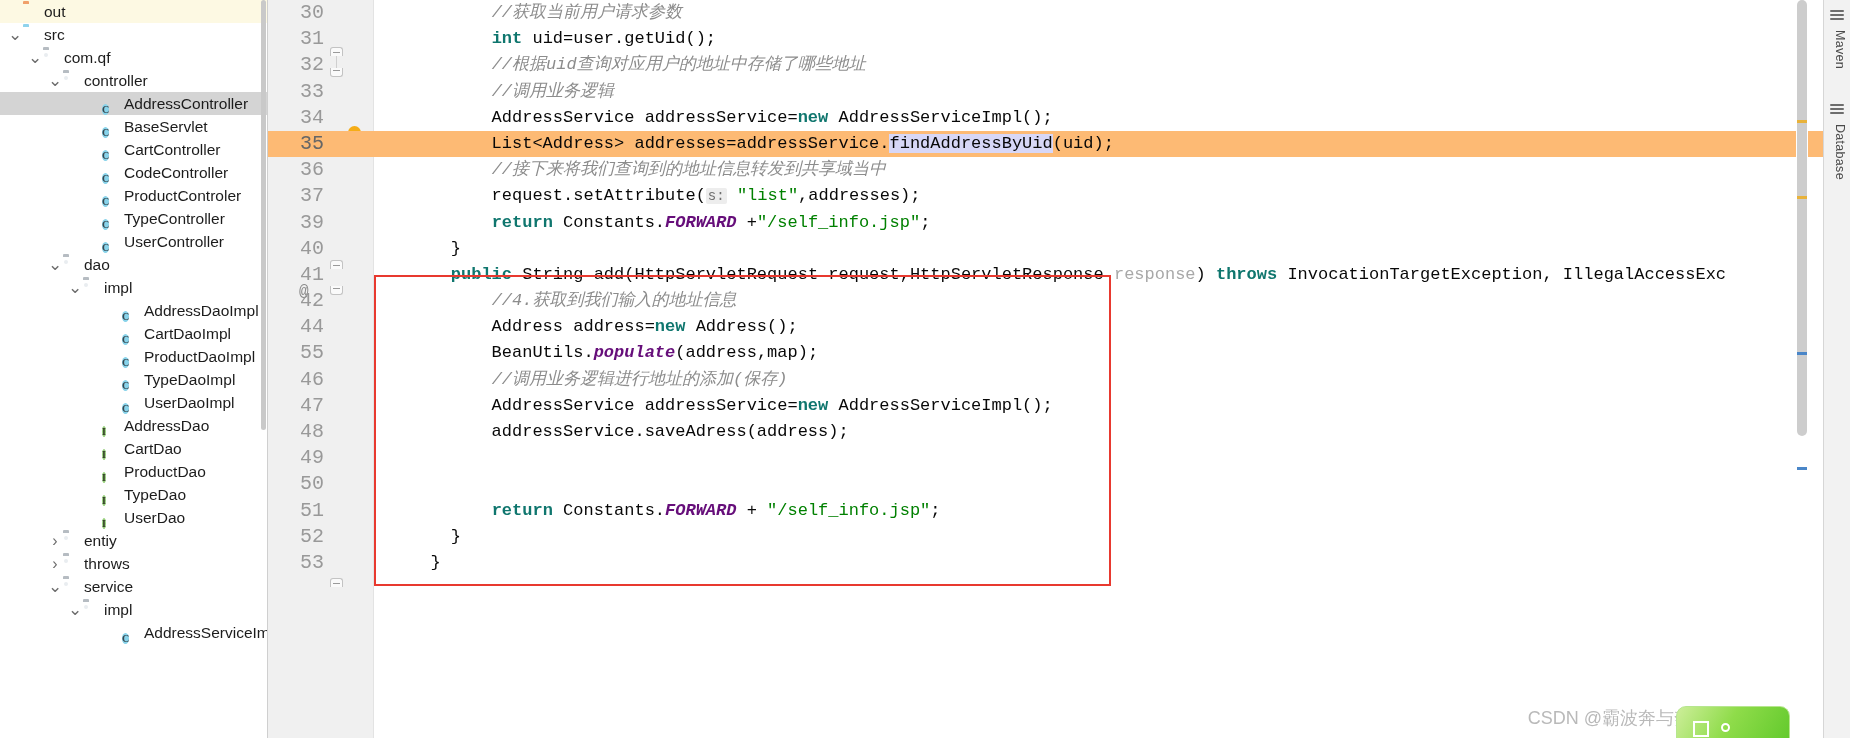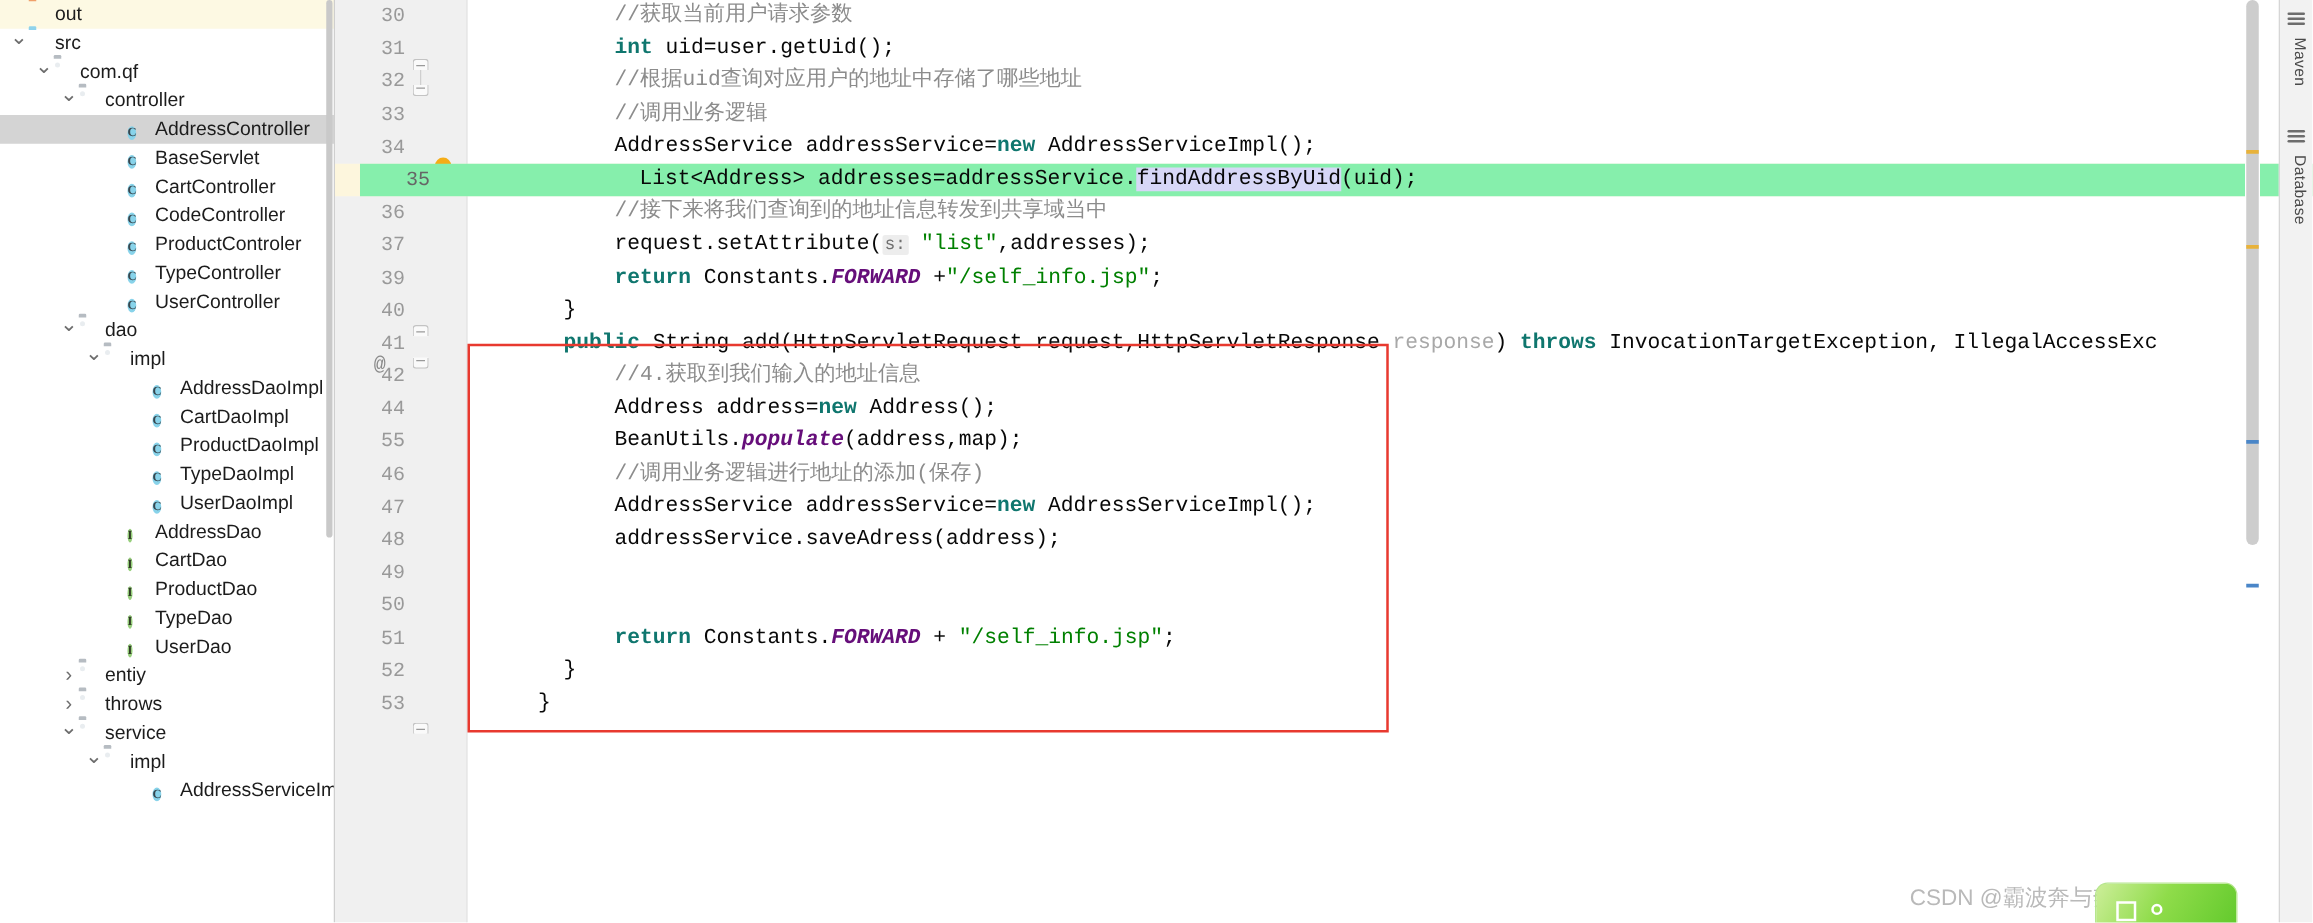--- a/index.html
+++ b/index.html
@@ -18,7 +18,7 @@
     font-size:15.5px;color:#1c1c1c;
   }
   .trow{
-    height:23px;line-height:23px;white-space:nowrap;display:flex;align-items:flex-start;
+    height:23px;line-height:23px;white-space:nowrap;display:flex;align-items:center;
     padding-left:0px;position:relative;
   }
   .trow.sel{background:#d4d4d4;}

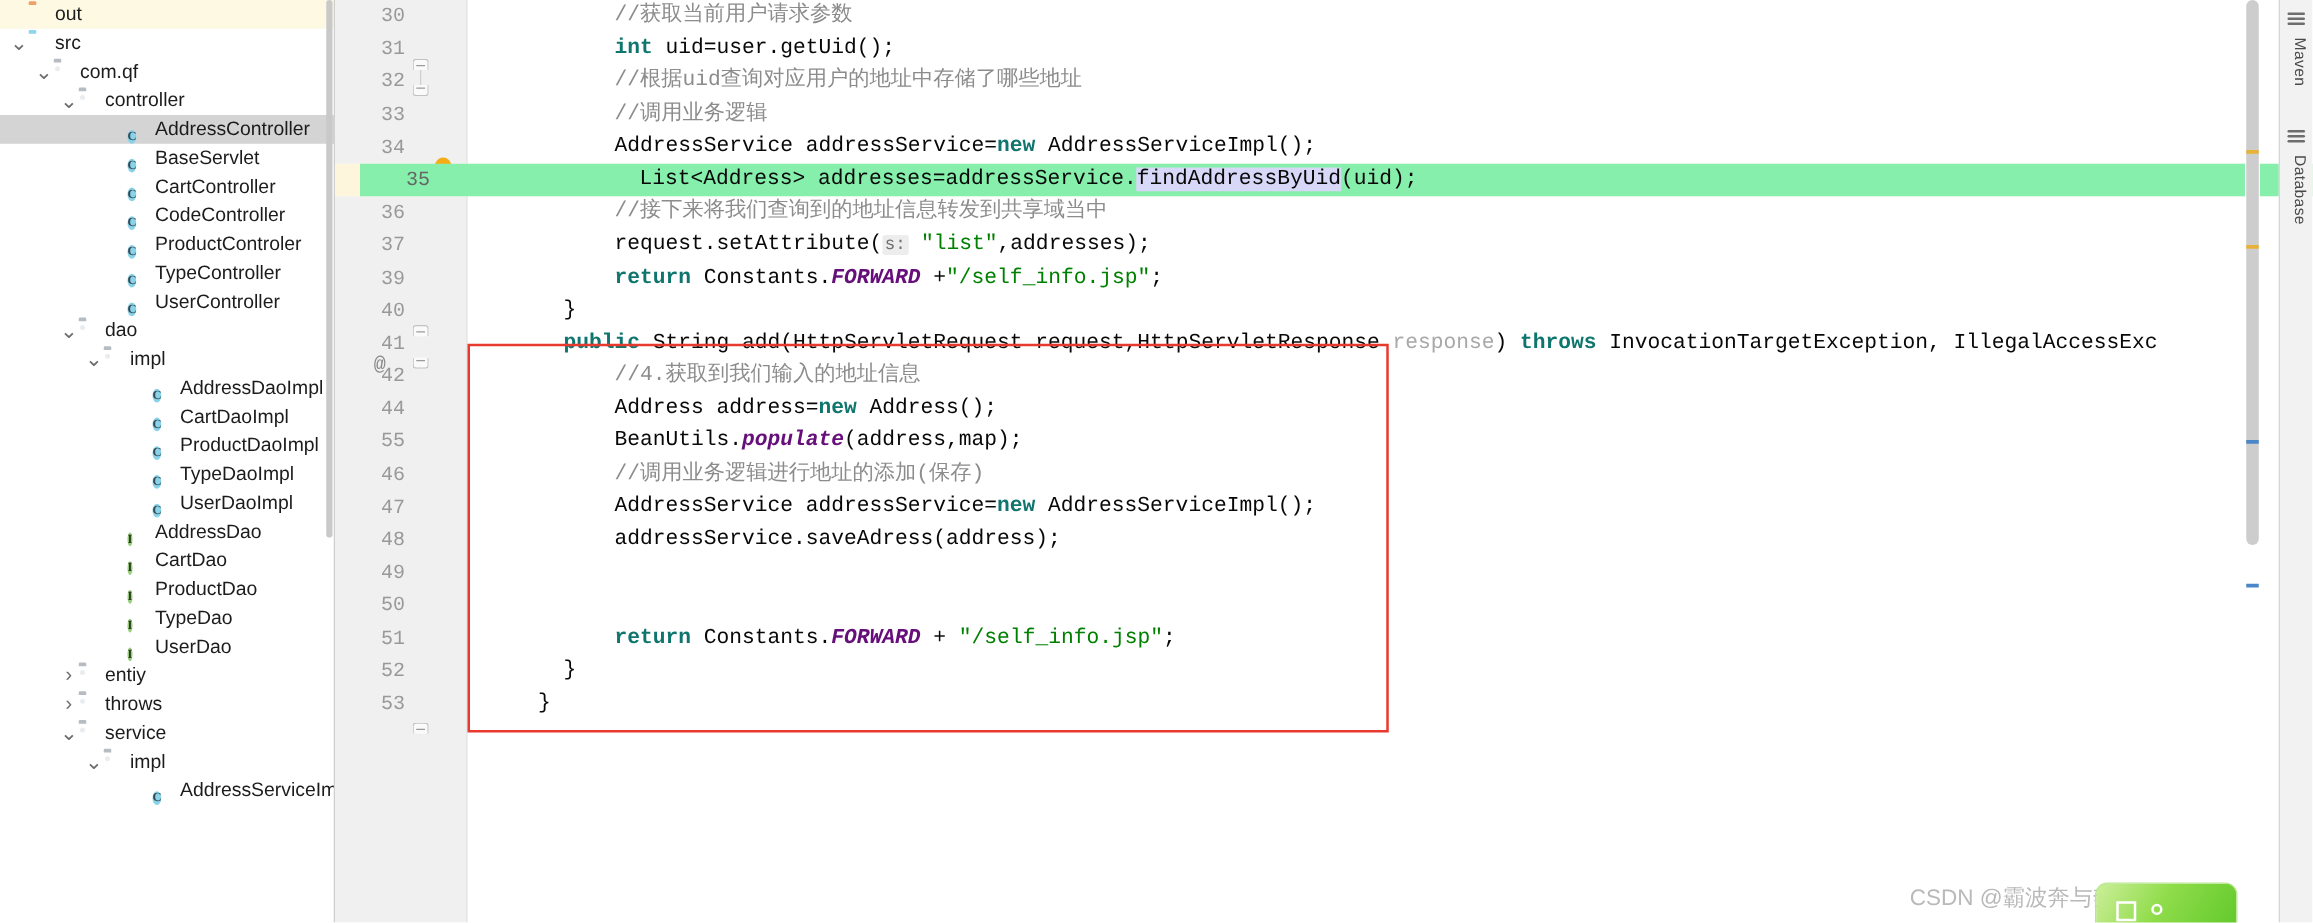--- a/index.html
+++ b/index.html
@@ -70,7 +70,7 @@
   }
   .ln .num{
     position:absolute;left:0;width:56px;text-align:right;color:#999999;
-    font-family:"Liberation Mono", monospace;font-size:16px;
+    font-family:"Liberation Mono", monospace;font-size:20px;
   }
   .ln .code{position:absolute;left:142px;white-space:pre;}
   .ln.cur{background:#86efac;margin-left:20px;}

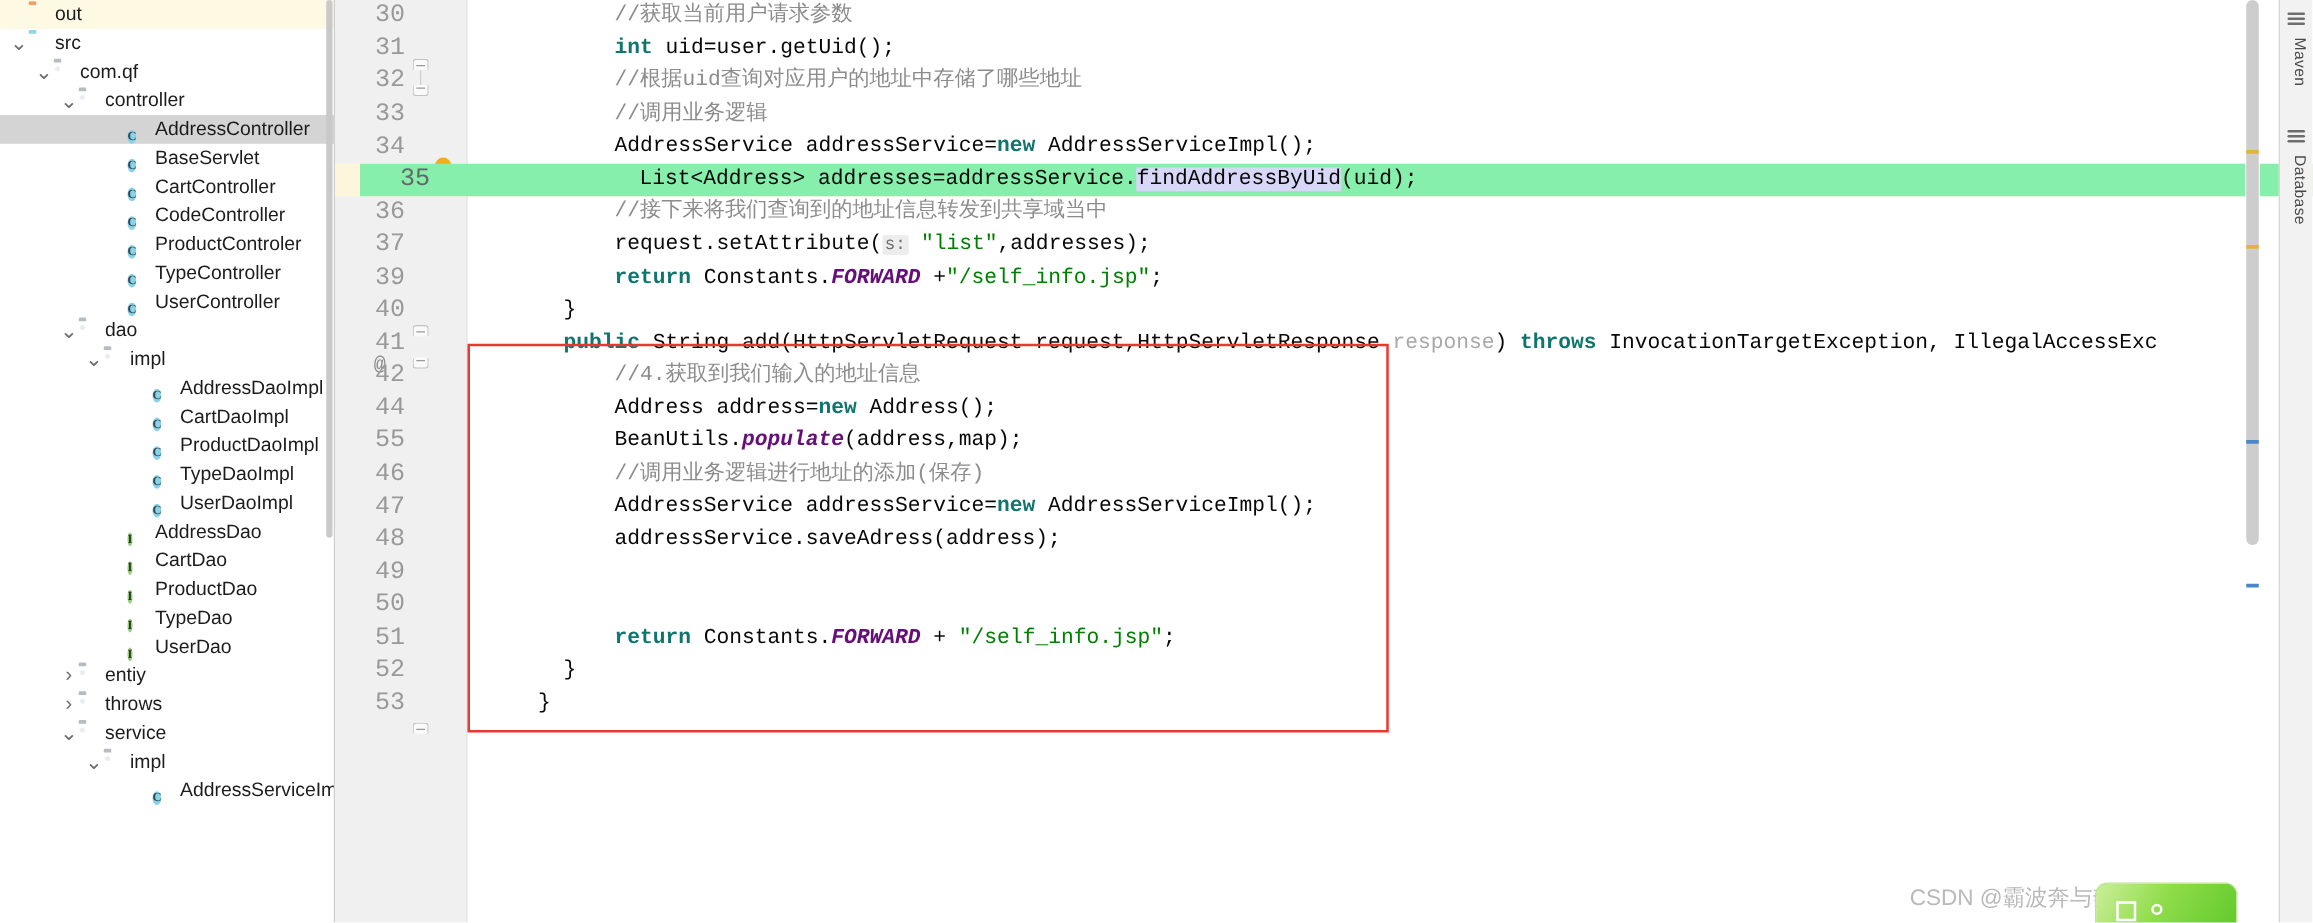--- a/index.html
+++ b/index.html
@@ -82,7 +82,7 @@
   
   .kw{color:#0f766e;font-weight:bold;}
   .str{color:#008000;}
-  .cmt{color:#8c8c8c;}
+  .cmt{color:#8c8c8c;font-style:italic;}
   .stat{color:#660e7a;font-style:italic;font-weight:bold;}
   .param{color:#a8a8a8;}
   .sel{background:#d7d7f7;}

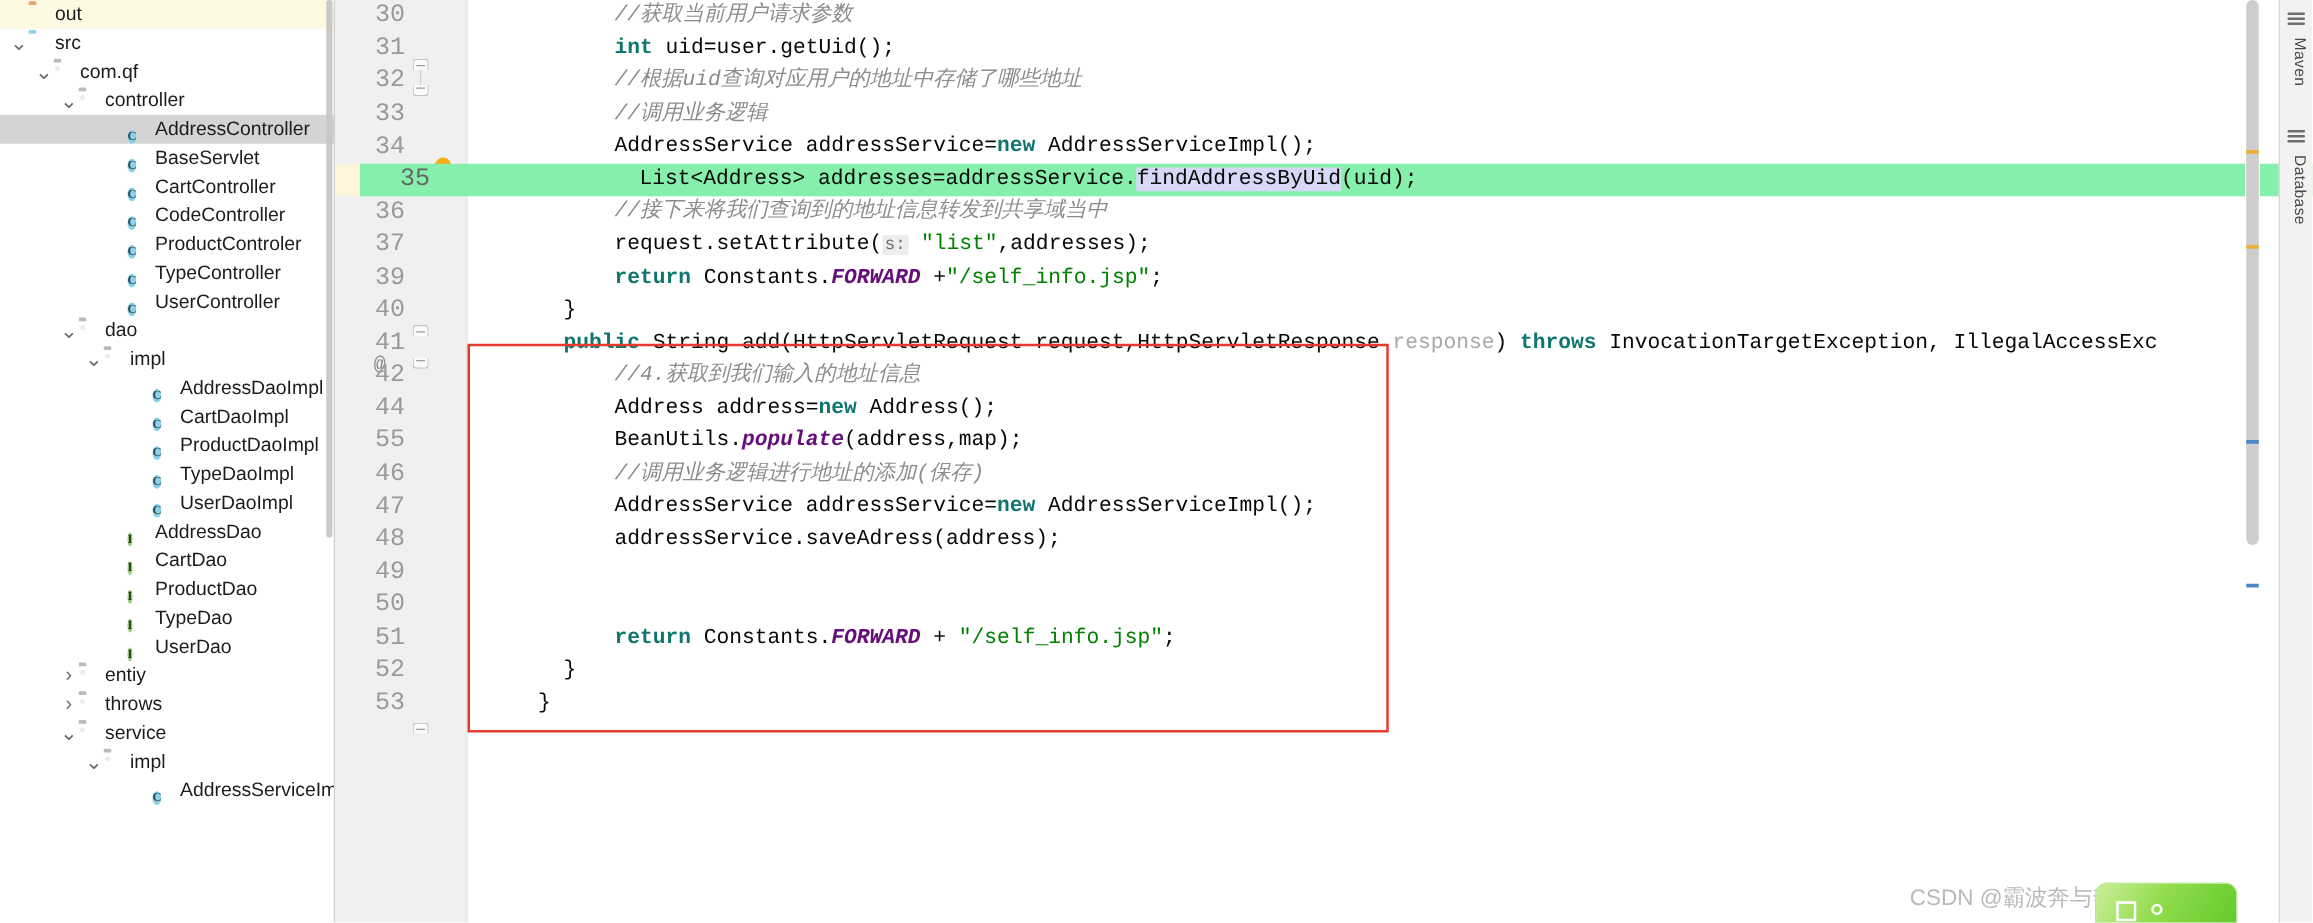--- a/index.html
+++ b/index.html
@@ -73,7 +73,7 @@
     font-family:"Liberation Mono", monospace;font-size:20px;
   }
   .ln .code{position:absolute;left:142px;white-space:pre;}
-  .ln.cur{background:#86efac;margin-left:20px;}
+  .ln.cur{background:#fdba74;}
   .ln.cur .num{color:#666;}
 
   

